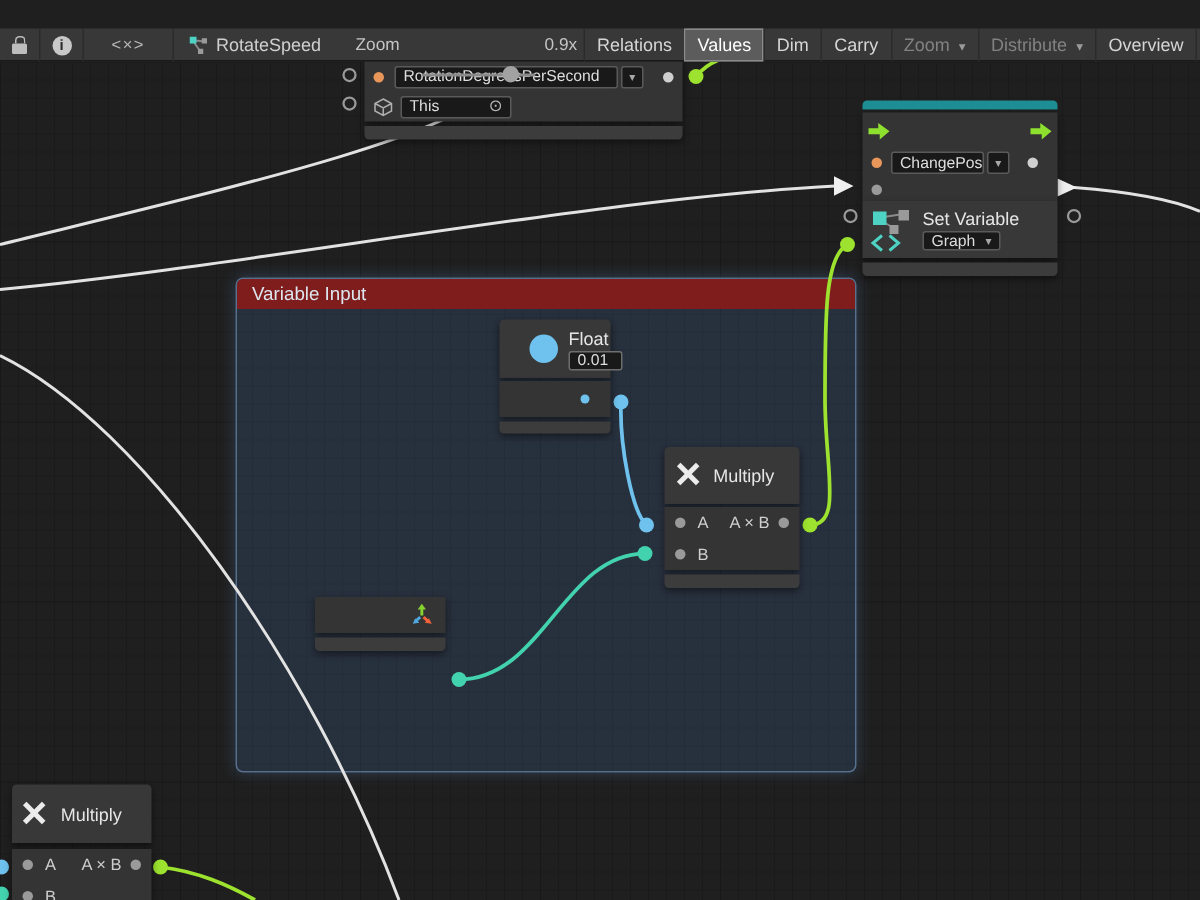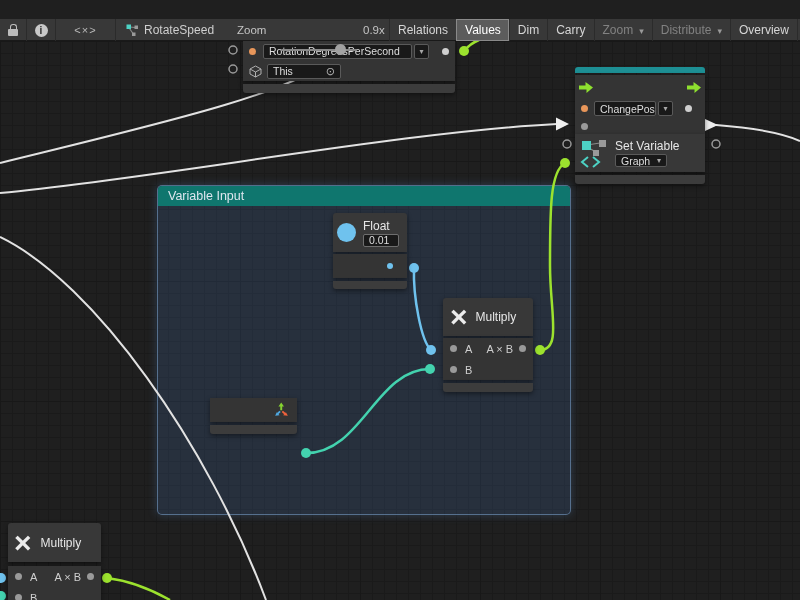--- a/index.html
+++ b/index.html
@@ -54,7 +54,7 @@
   .group{position:absolute;left:157px;top:185px;width:414px;height:330px;z-index:1;
          background:rgba(62,98,146,0.26);border:1px solid rgba(125,165,210,0.55);border-radius:5px;
          box-shadow:0 0 10px rgba(90,140,200,0.3);}
-  .group-header{height:20px;background:#0f766e;border-radius:4px 4px 0 0;display:flex;align-items:center;
+  .group-header{height:20px;background:#7f1d1d;border-radius:4px 4px 0 0;display:flex;align-items:center;
                 padding:0 10px;font-size:12.5px;color:#dde6ef;}
 
   

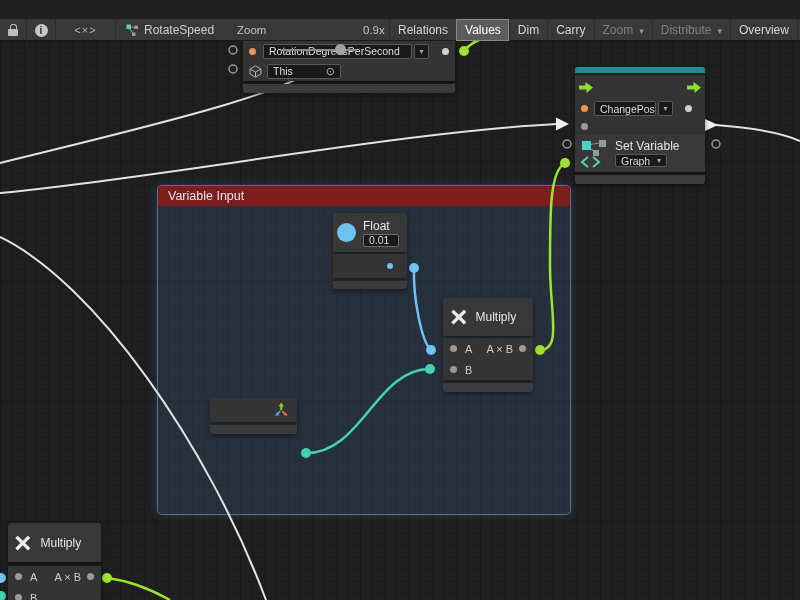--- a/index.html
+++ b/index.html
@@ -209,7 +209,7 @@
   </div>
 
   <div class="node" style="left:333px;top:213px;width:74px;">
-    <div class="np nheader" style="height:39px;padding:0 4px;">
+    <div class="np nheader" style="height:39px;padding:0 20px;">
       <span class="float-circle"></span>
       <div style="margin-left:7px;">
         <div class="ntitle">Float</div>

